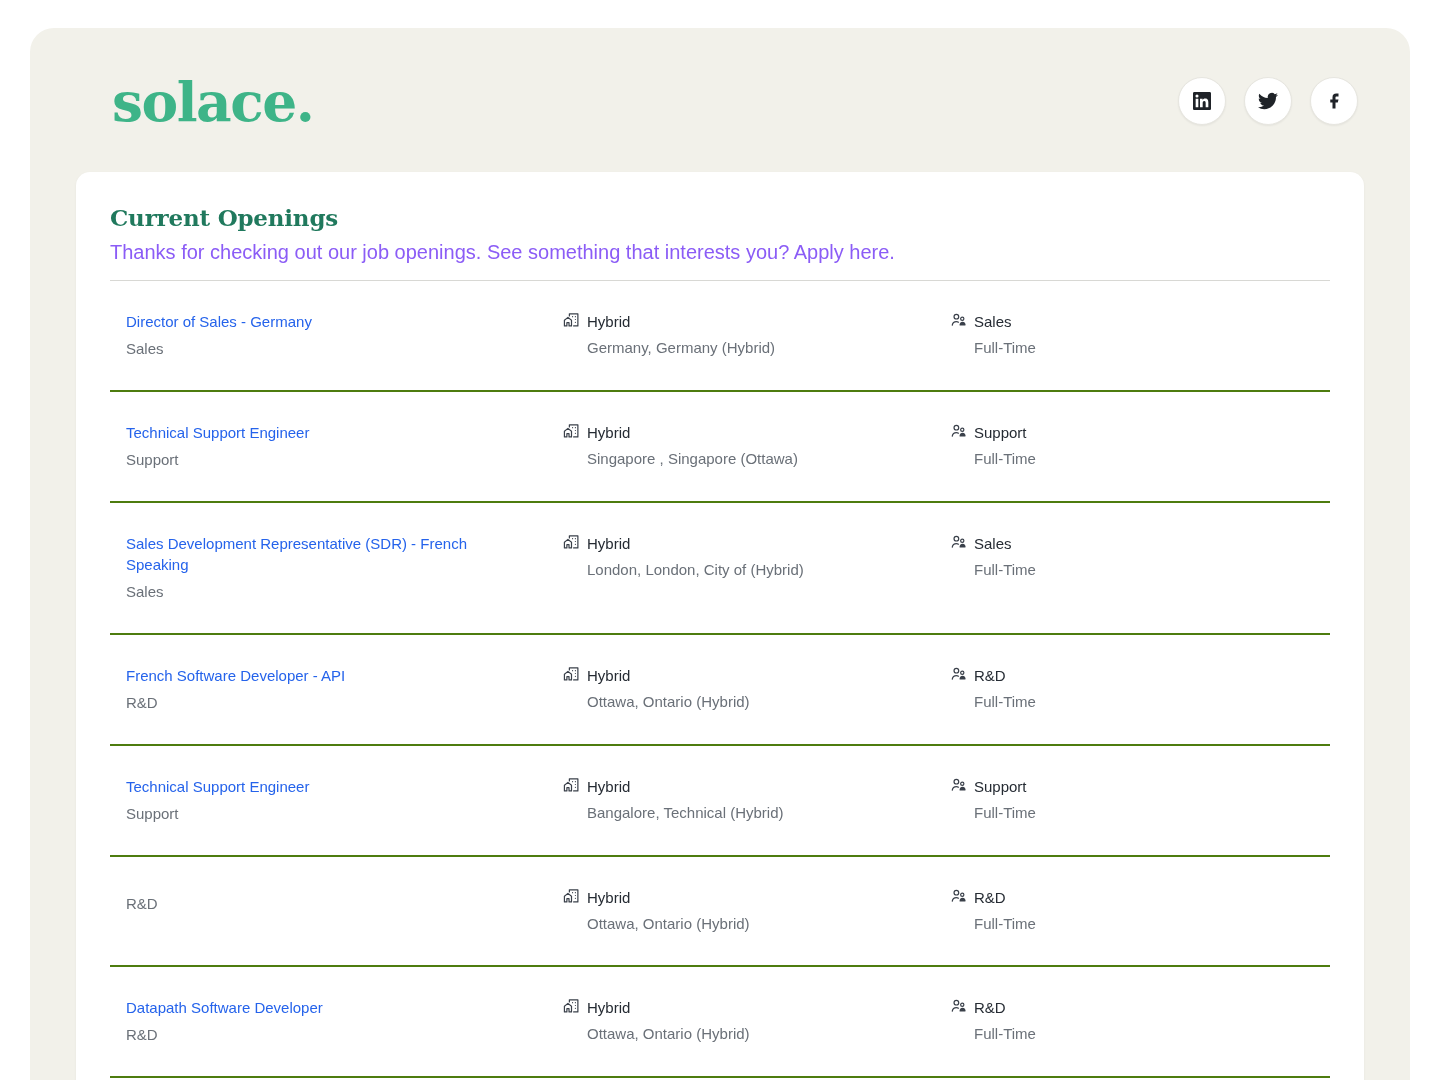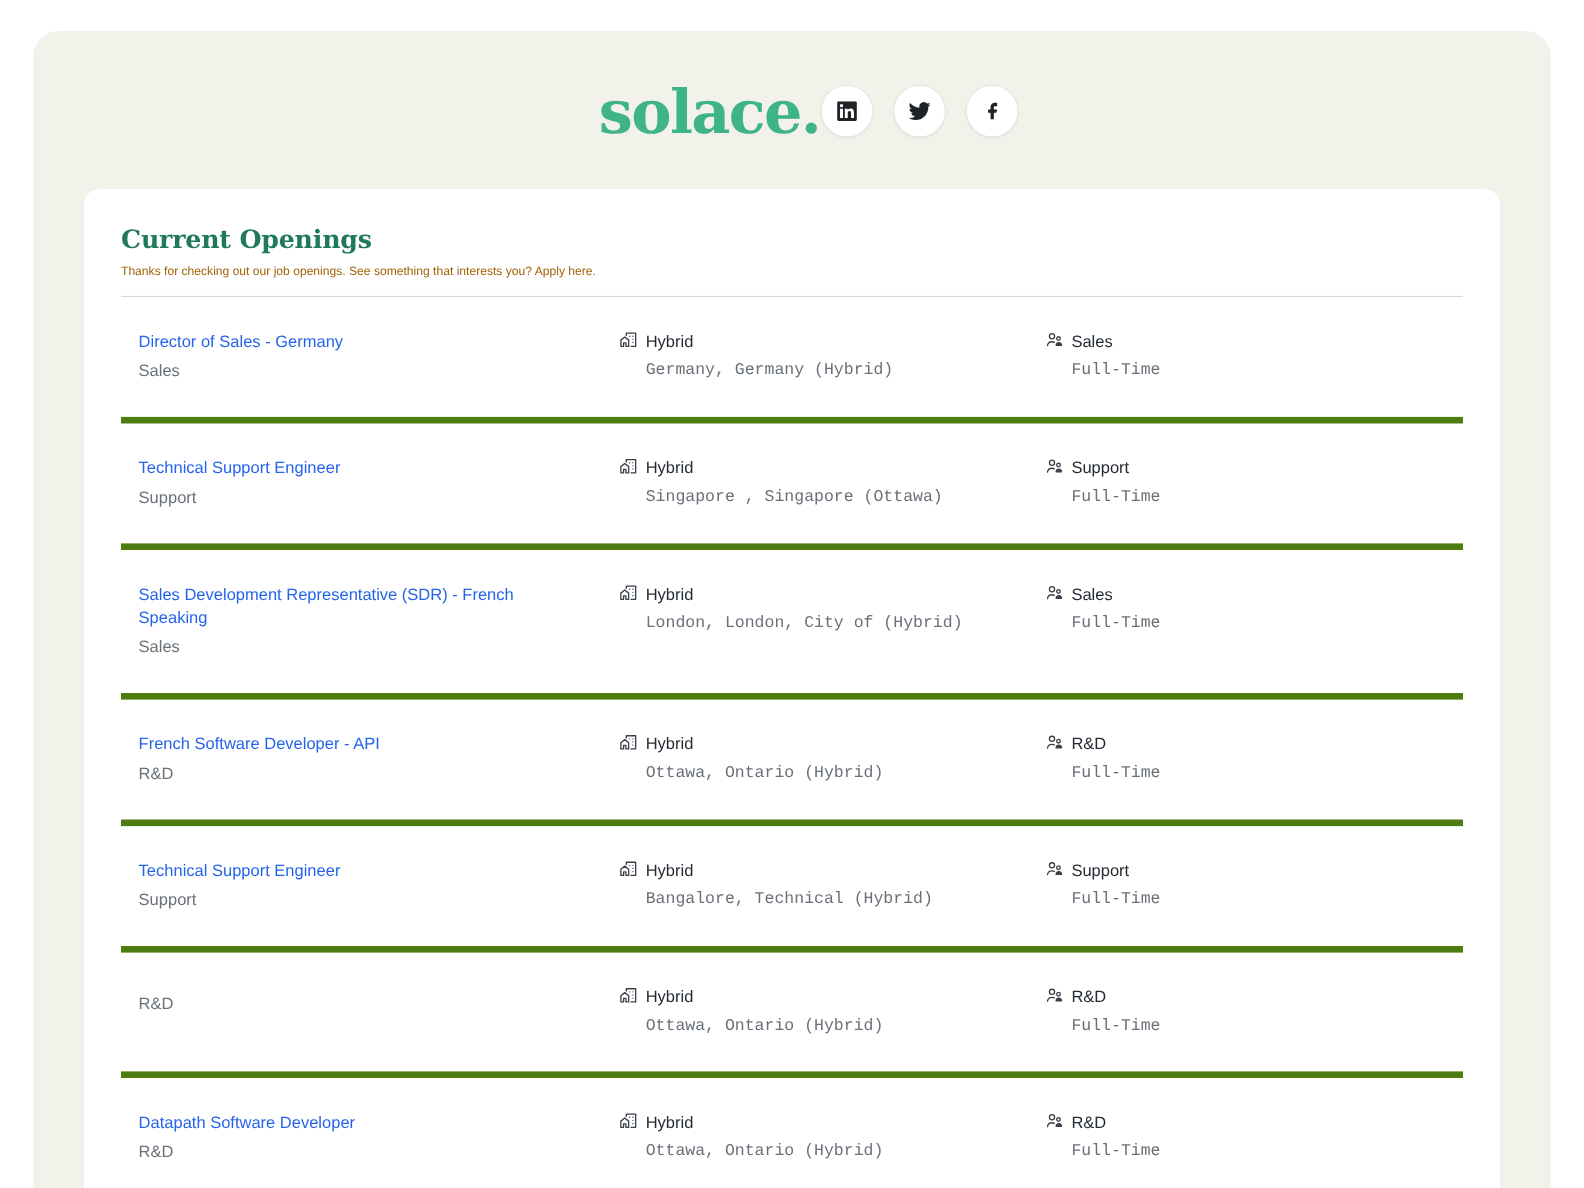--- a/index.html
+++ b/index.html
@@ -8,7 +8,7 @@
   .shell { position: absolute; left: 30px; top: 28px; width: 1380px; height: 1400px;
     background: #f2f1ea; border-radius: 24px; }
   
-  .header { display: flex; align-items: center; justify-content: center;
+  .header { display: flex; align-items: center; justify-content: space-between;
     padding: 36px 52px 0 82px; height: 110px; }
   .logo { font-family: "DejaVu Serif", serif; font-weight: 700; font-size: 55px;
     color: #3eb488; letter-spacing: -1.5px; line-height: 1; text-decoration: none; }

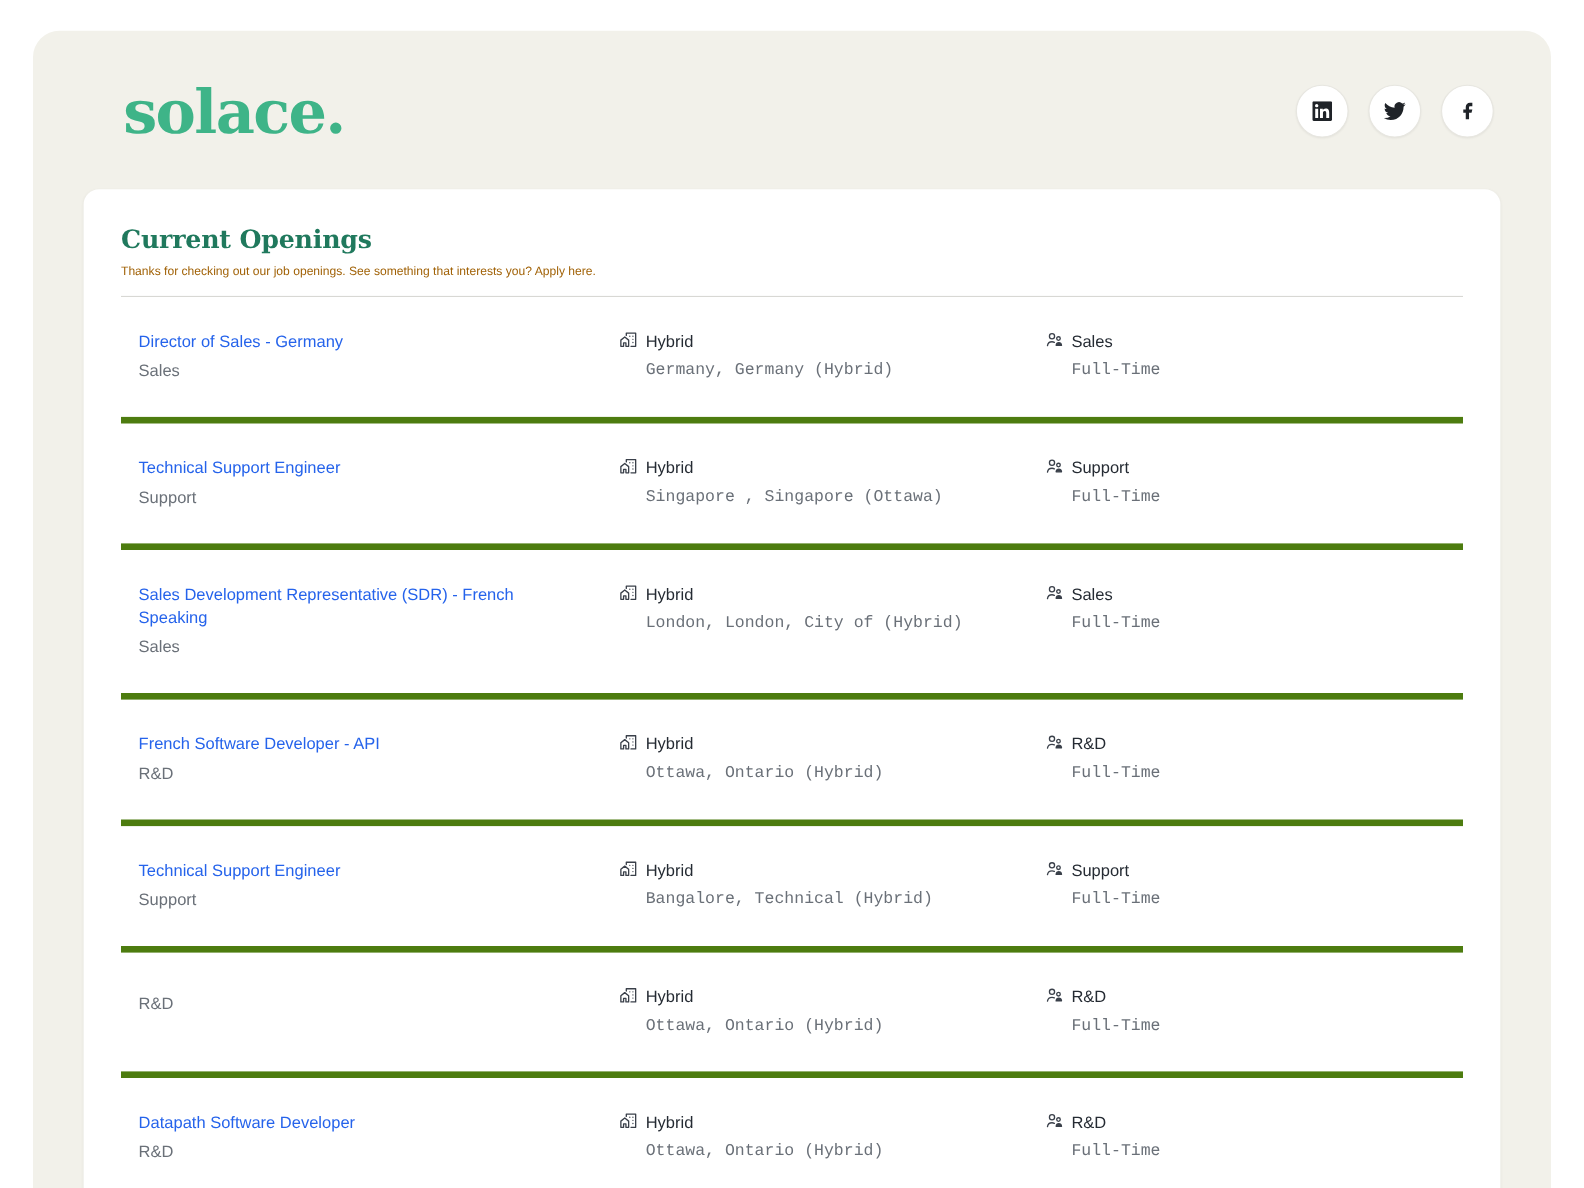--- a/index.html
+++ b/index.html
@@ -23,7 +23,7 @@
     padding: 32px 34px 0 34px; }
   .card-title { font-family: "DejaVu Serif", serif; font-weight: 700; font-size: 23px;
     color: #20795d; letter-spacing: -0.2px; }
-  .card-subtitle { margin-top: 10px; font-size: 11px; color: #a16207; }
+  .card-subtitle { margin-top: 10px; font-size: 20px; color: #8b5cf6; }
   .head-divider { margin-top: 16px; border-bottom: 1px solid #d8d8d4; }
   
   .job-row { display: grid; grid-template-columns: 437px 387px 1fr;

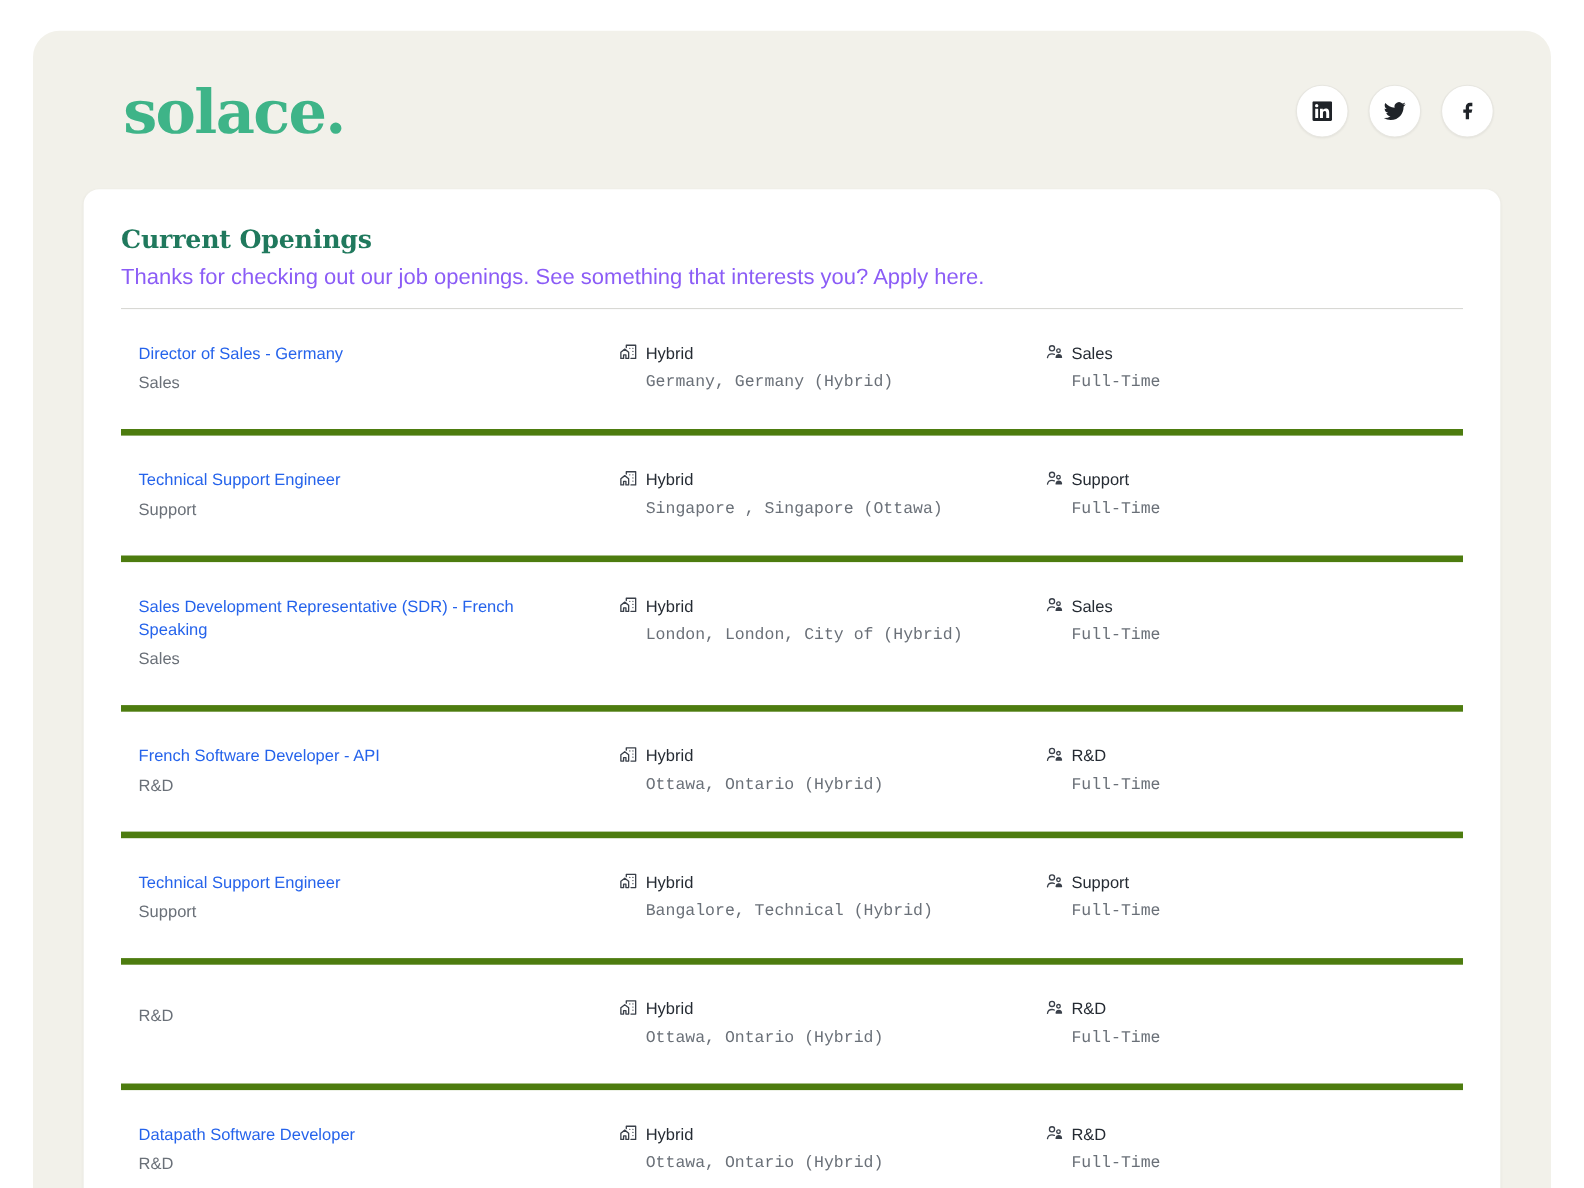--- a/index.html
+++ b/index.html
@@ -27,7 +27,7 @@
   .head-divider { margin-top: 16px; border-bottom: 1px solid #d8d8d4; }
   
   .job-row { display: grid; grid-template-columns: 437px 387px 1fr;
-    padding: 30px 0 31px 16px; border-bottom: 6px solid #4d7c0f; }
+    padding: 30px 0 31px 16px; border-bottom: 2px solid #4d7c0f; }
   .job-title { display: block; max-width: 380px; font-size: 15px; font-weight: 500;
     color: #2563eb; text-decoration: none; line-height: 21px; }
   .job-dept { margin-top: 7px; font-size: 15px; color: #6a7078; line-height: 20px; }

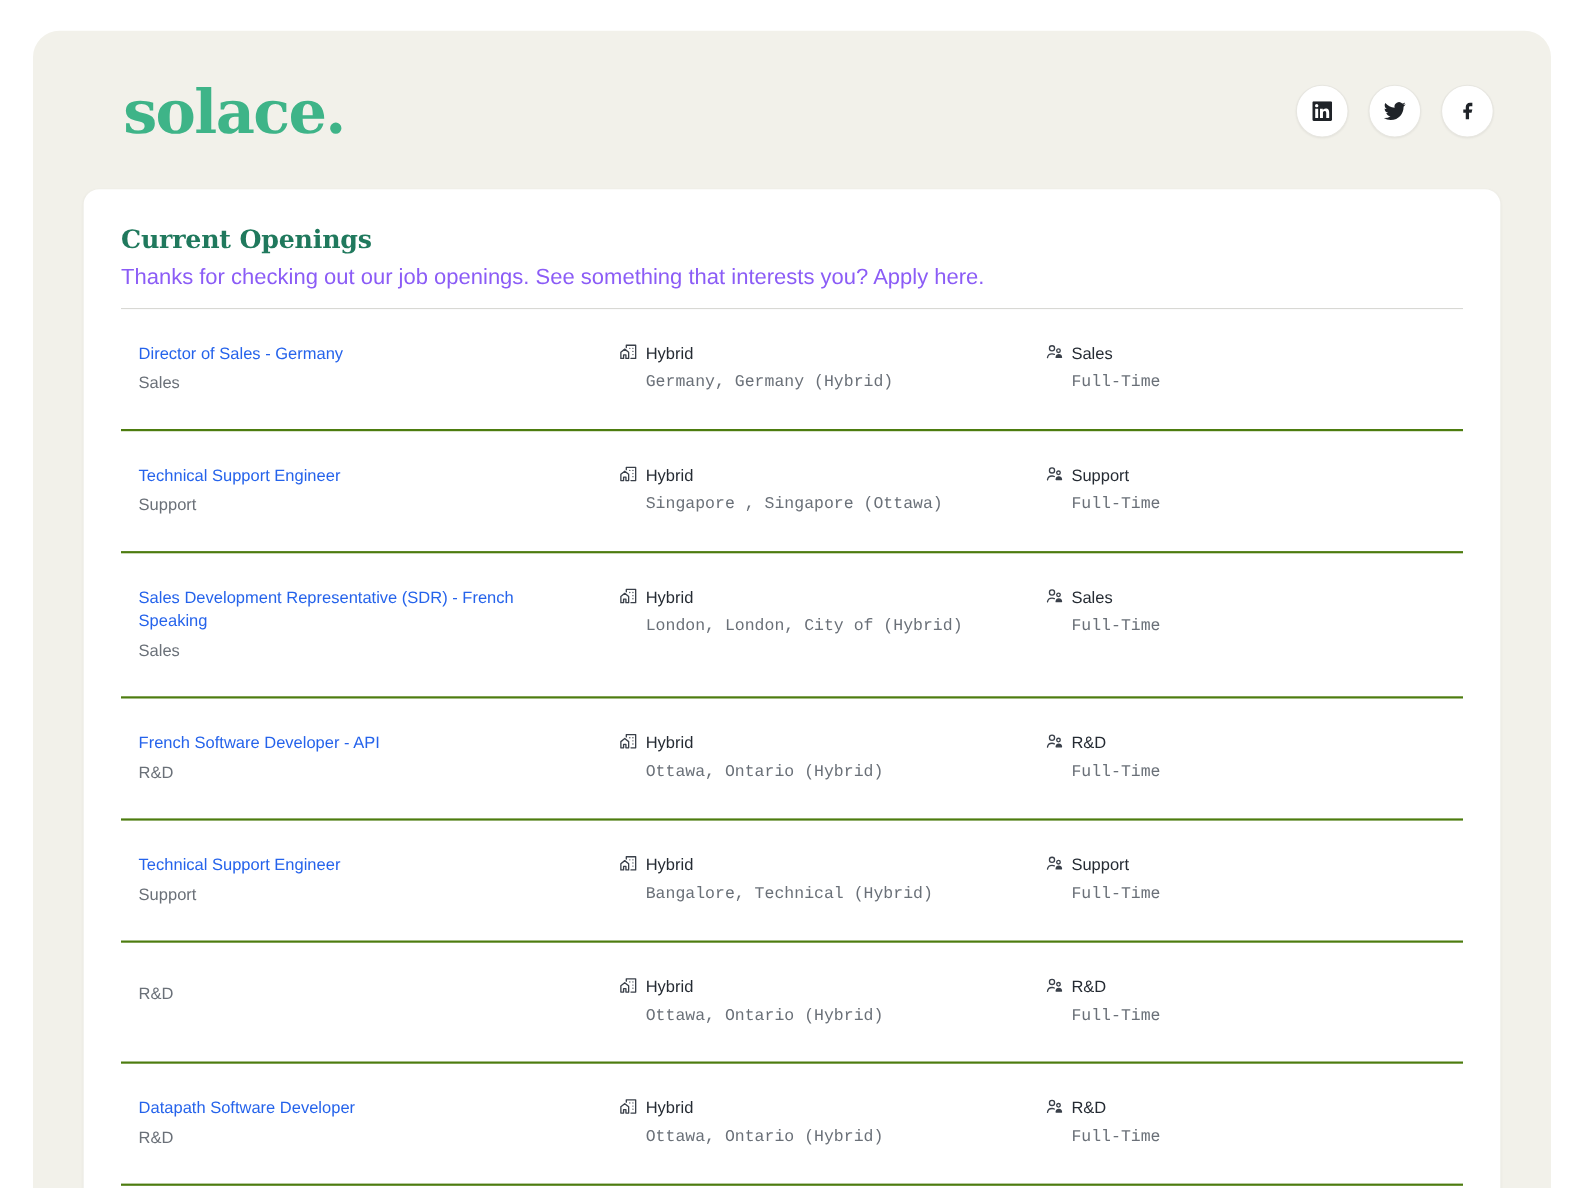--- a/index.html
+++ b/index.html
@@ -34,7 +34,7 @@
   .iconline { display: flex; align-items: flex-start; gap: 7px; font-size: 15px;
     color: #252b33; line-height: 21px; }
   .subline { margin-top: 6px; padding-left: 24px; font-size: 15px; color: #6a7078;
-    line-height: 20px; font-family: Liberation Mono, monospace; }
+    line-height: 20px; }
   .row-icon { width: 17px; height: 17px; flex: 0 0 17px; }
 </style>
 </head>

